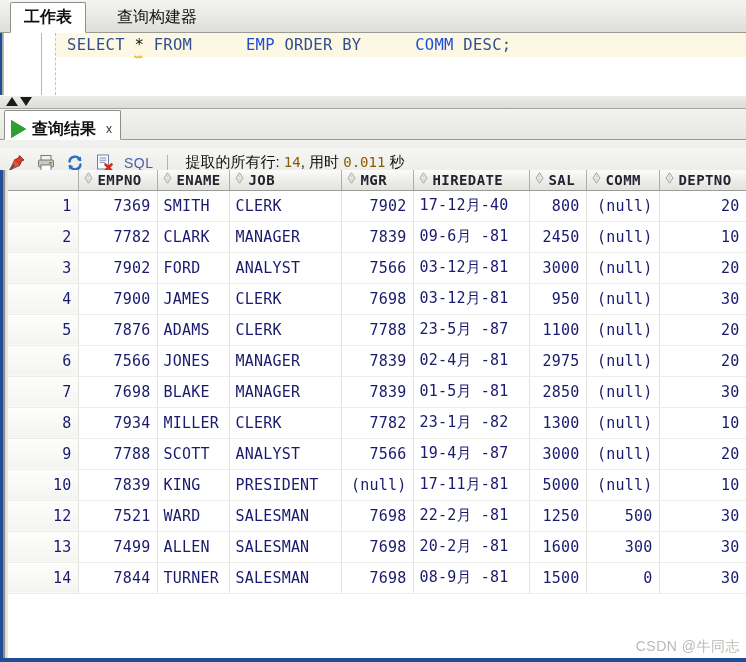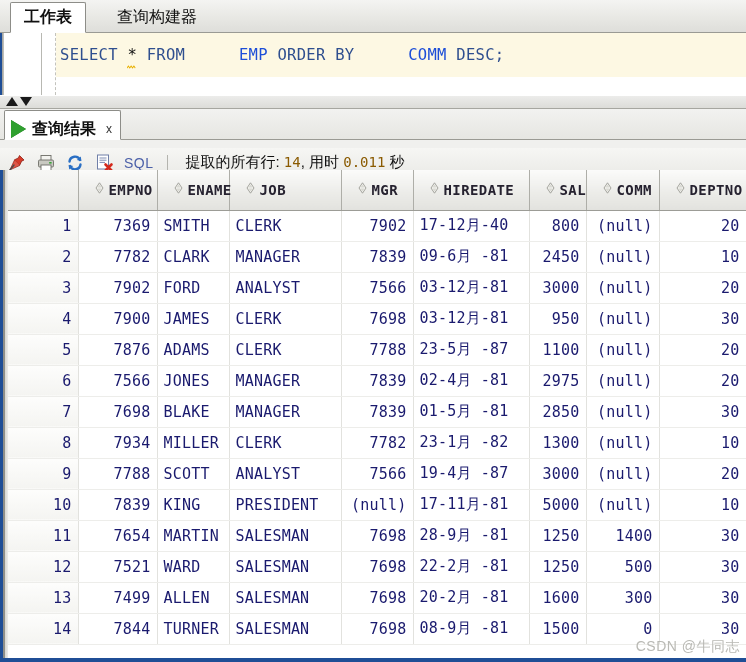--- a/index.html
+++ b/index.html
@@ -80,10 +80,10 @@
   }
   .code-line {
     position: absolute; left: 0; top: 0;
-    width: 100%; height: 44px;
+    width: 100%; height: 24px;
     background: #fdf8e3;
     display: flex; align-items: center;
-    padding-left: 4px;
+    padding-left: 11px;
     box-sizing: border-box;
     font-family: "DejaVu Sans Mono", monospace;
     font-size: 15.5px;

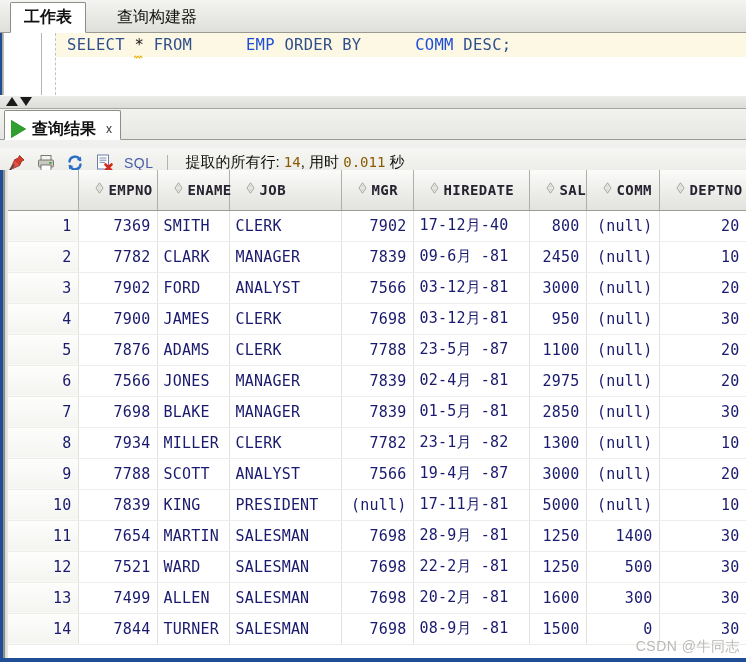--- a/index.html
+++ b/index.html
@@ -208,14 +208,14 @@
     font-family: "DejaVu Sans Mono", monospace;
   }
   table.rsgrid th {
-    height: 40px;
+    height: 20px;
     background: linear-gradient(to bottom,#fbfbfa 0%, #ededea 52%, #e2e2de 100%);
     border-right: 1px solid #aeaea8;
     border-bottom: 1px solid #9c9c96;
     font-weight: bold;
     font-size: 14px;
     color: #262230;
-    padding: 0 16px;
+    padding: 0 5px;
     box-sizing: border-box;
     white-space: nowrap;
     text-align: left;

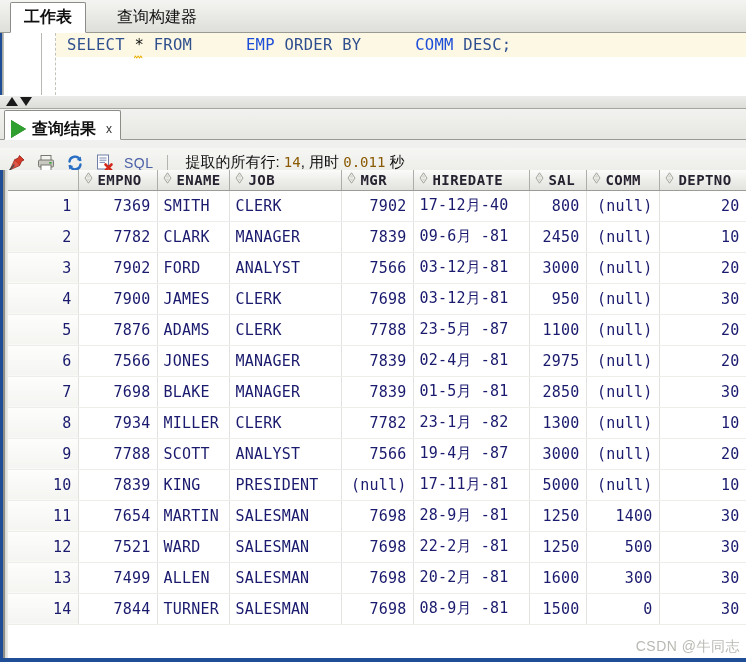--- a/index.html
+++ b/index.html
@@ -547,17 +547,6 @@
               <td class="num">10</td>
             </tr>
             <tr>
-              <td class="rownum">11</td>
-              <td class="num">7654</td>
-              <td class="txt">MARTIN</td>
-              <td class="txt">SALESMAN</td>
-              <td class="num">7698</td>
-              <td class="txt">28-9月 -81</td>
-              <td class="num">1250</td>
-              <td class="num">1400</td>
-              <td class="num">30</td>
-            </tr>
-            <tr>
               <td class="rownum">12</td>
               <td class="num">7521</td>
               <td class="txt">WARD</td>

